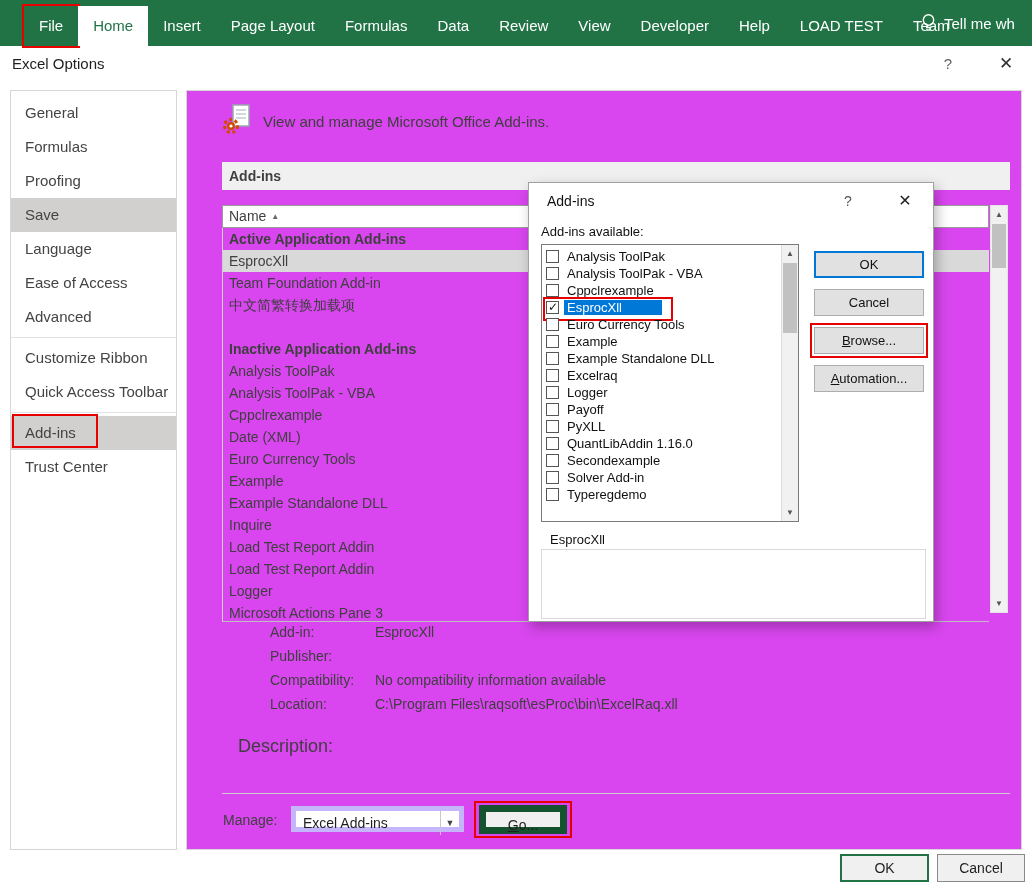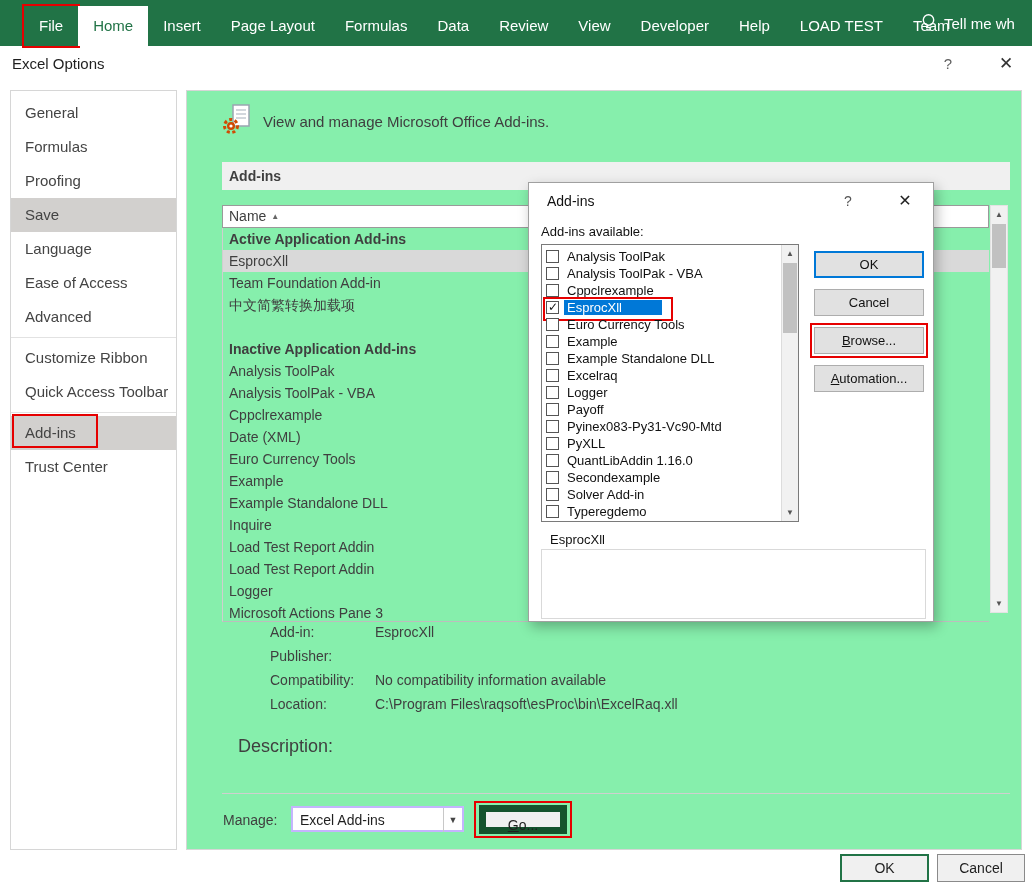--- a/index.html
+++ b/index.html
@@ -28,7 +28,7 @@
   .sb-annot { position:absolute; left:1px; top:323px; width:86px; height:34px; border:2px solid var(--red,#e60000); pointer-events:none; }
 
   
-  .main { position:absolute; left:186px; top:90px; width:836px; height:760px; border:1px solid #d6d6d6; background:#86efac; }
+  .main { position:absolute; left:186px; top:90px; width:836px; height:760px; border:1px solid #d6d6d6; background:#d946ef; }
   .head-icon { position:absolute; left:34px; top:13px; width:32px; height:32px; }
   .head-text { position:absolute; left:76px; top:22px; font-size:15px; color:#3f3f3f; }
   .section-band { position:absolute; left:35px; top:71px; width:788px; height:28px; background:#f0f0f0; line-height:28px; padding-left:7px; font-weight:bold; font-size:14px; color:#3f3f3f; }

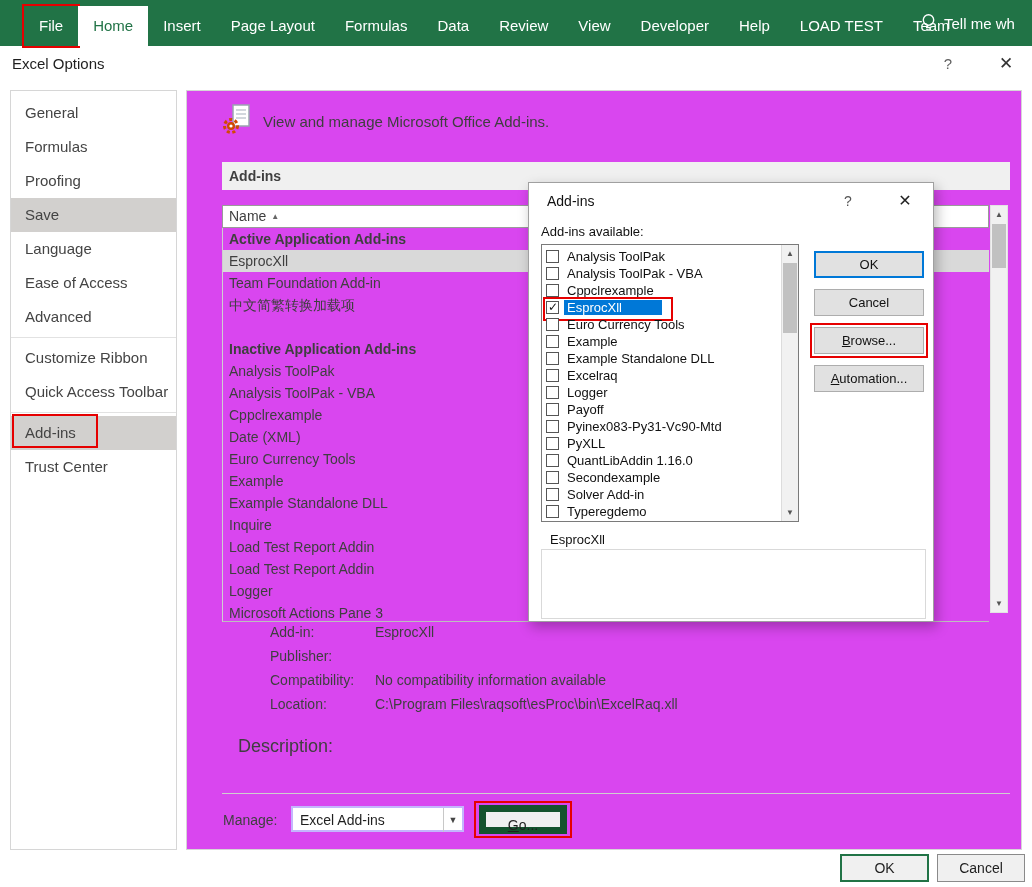--- a/index.html
+++ b/index.html
@@ -370,10 +370,6 @@
           </div>
           <div class="lb-row">
             <span class="lb-check"></span>
-            <span class="lb-label">Pyinex083-Py31-Vc90-Mtd</span>
-          </div>
-          <div class="lb-row">
-            <span class="lb-check"></span>
             <span class="lb-label">PyXLL</span>
           </div>
           <div class="lb-row">

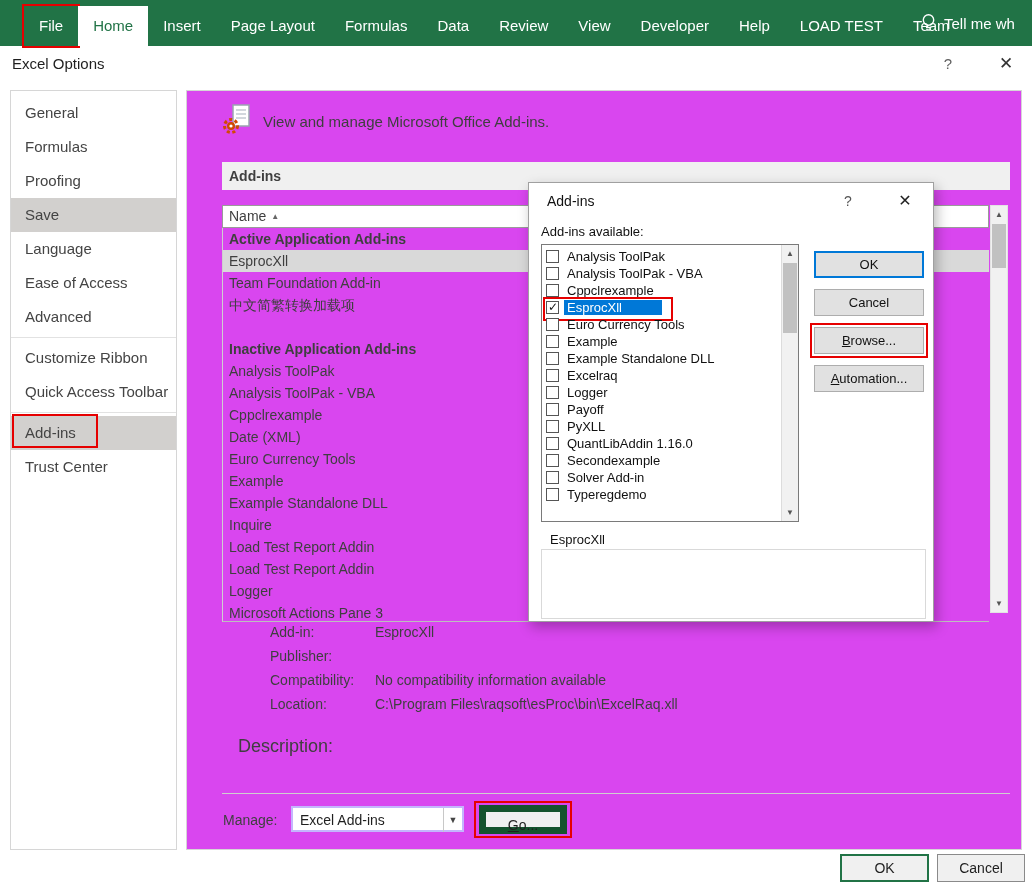--- a/index.html
+++ b/index.html
@@ -47,7 +47,7 @@
 
   .divider { position:absolute; left:35px; top:702px; width:788px; border-top:1px solid #cfcfcf; }
   .manage-label { position:absolute; left:36px; top:715px; height:28px; line-height:28px; font-size:14px; color:#3f3f3f; }
-  .combo { position:absolute; left:104px; top:715px; width:173px; height:26px; border:2px solid #c4b5fd; background:#fff; font-size:14px; line-height:24px; padding-left:7px; color:#1f1f1f; }
+  .combo { position:absolute; left:104px; top:715px; width:173px; height:26px; border:5px solid #c4b5fd; background:#fff; font-size:14px; line-height:24px; padding-left:7px; color:#1f1f1f; }
   .combo-arrow { position:absolute; right:0; top:0; width:19px; height:24px; border-left:1px solid #c8c8c8; text-align:center; font-size:9px; line-height:24px; color:#444; }
   .go-btn { position:absolute; left:292px; top:714px; width:88px; height:29px; background:#f0f0f0; border:7px solid #14532d; font-size:14px; text-align:center; line-height:27px; color:#1f1f1f; }
   .go-annot { position:absolute; left:287px; top:710px; width:98px; height:37px; border:2px solid var(--red,#e60000); pointer-events:none; }

